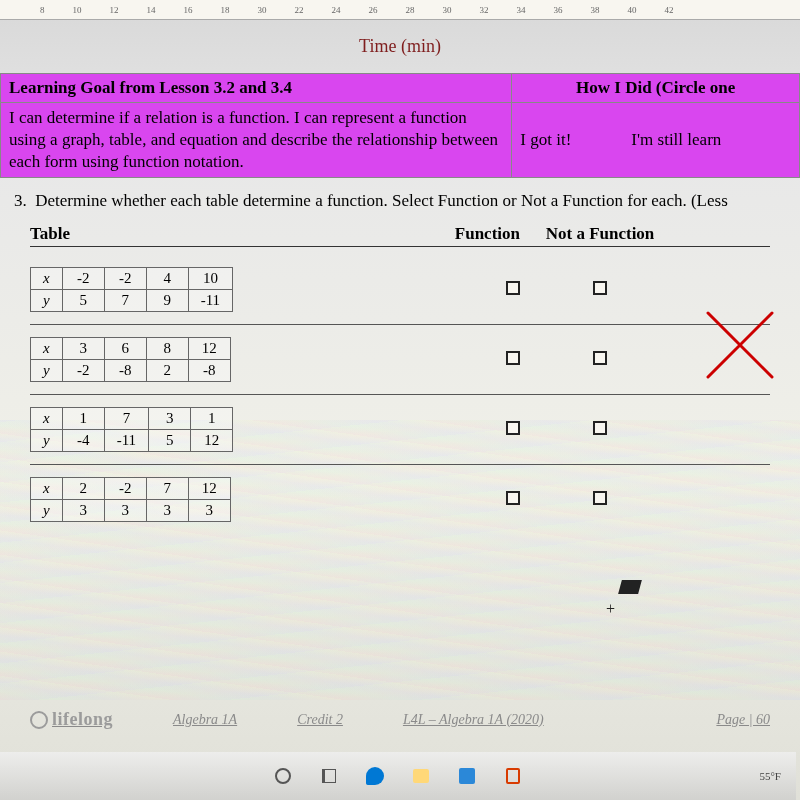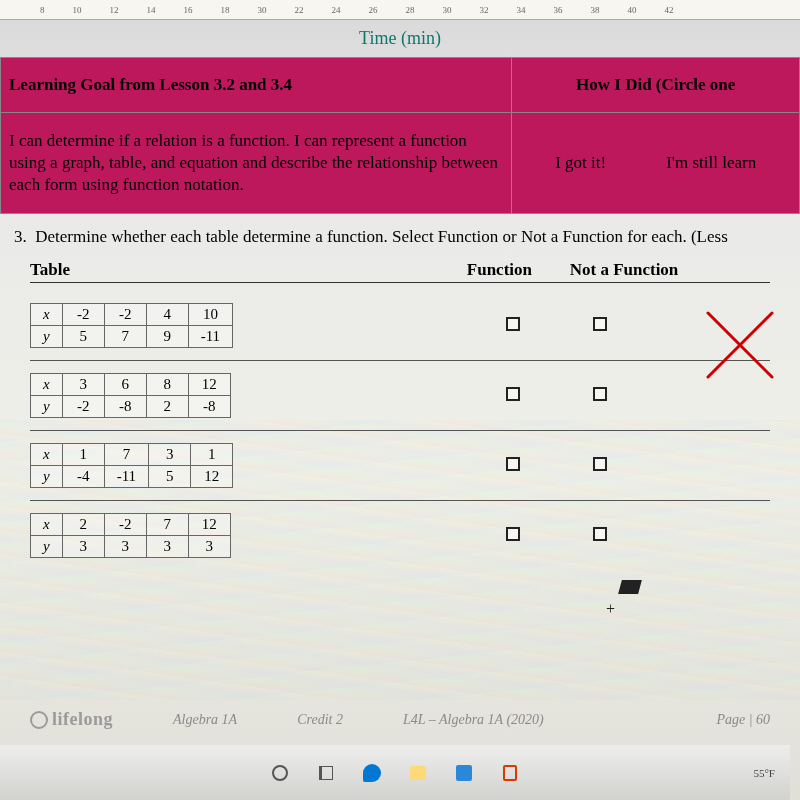--- a/index.html
+++ b/index.html
@@ -25,8 +25,8 @@
     .axis-label {
       text-align: center;
       font-size: 18px;
-      padding: 8px 0;
-      color: #0f766e;
+      padding: 16px 0;
+      color: #7f1d1d;
     }
     .goal-table {
       width: 100%;

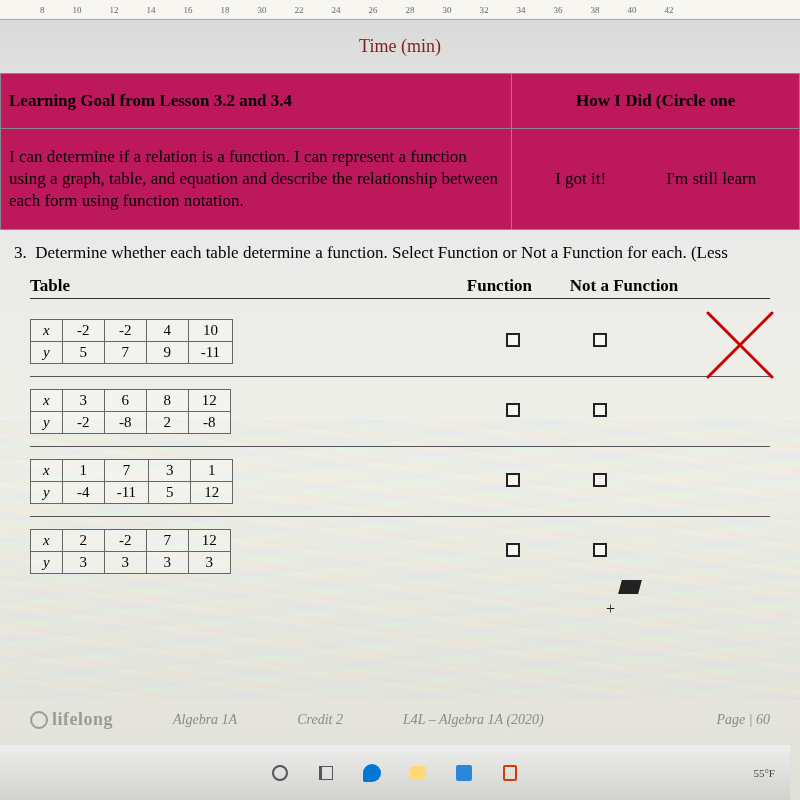--- a/index.html
+++ b/index.html
@@ -35,8 +35,8 @@
     }
     .goal-table td, .goal-table th {
       border: 1px solid #888;
-      padding: 17px 8px;
-      background: #be185d;
+      padding: 4px 8px;
+      background: #d946ef;
     }
     .goal-header-left {
       font-weight: bold;

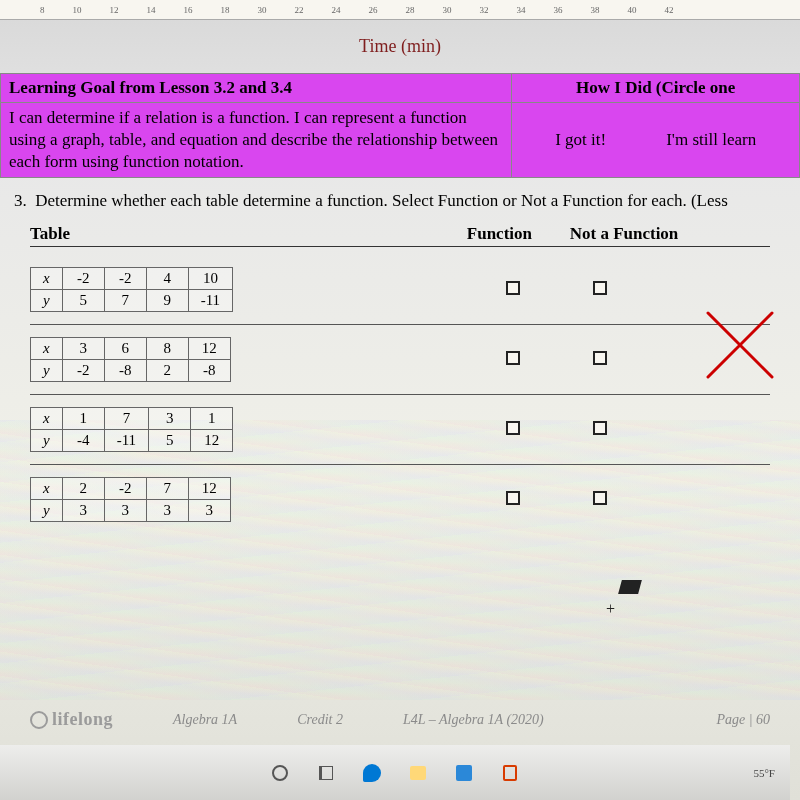--- a/index.html
+++ b/index.html
@@ -49,7 +49,6 @@
     }
     .goal-body-left { font-size: 17px; line-height: 1.3; }
     .goal-body-right {
-      text-align: center;
       font-size: 17px;
       white-space: nowrap;
     }

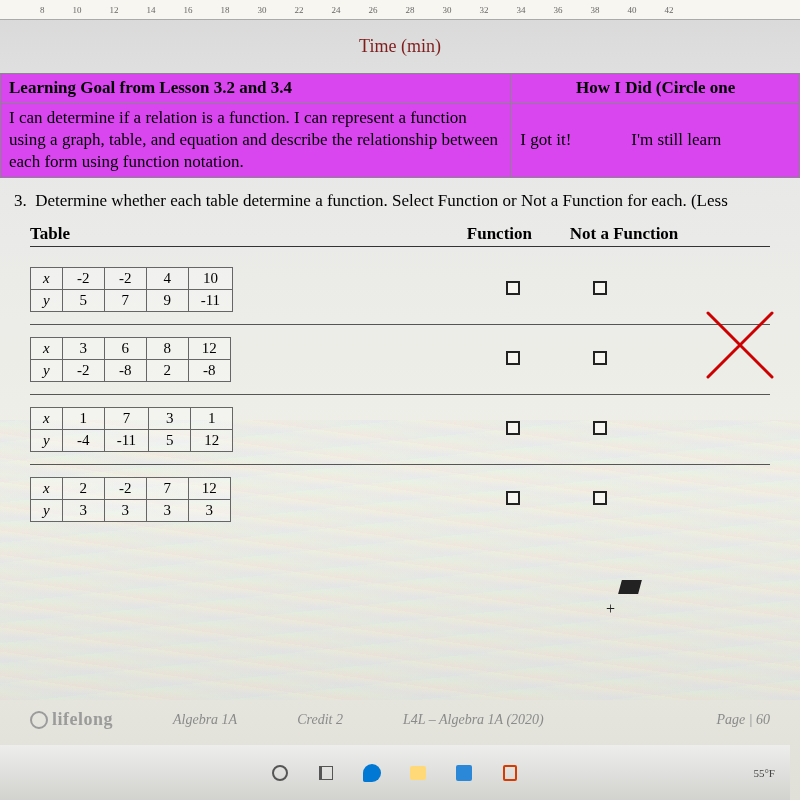--- a/index.html
+++ b/index.html
@@ -69,7 +69,6 @@
       border-bottom: 1px solid #333;
       padding-bottom: 2px;
       margin-bottom: 8px;
-      gap: 12px;
     }
     .ws-col-table { width: 340px; }
     .ws-col-func { width: 150px; text-align: right; }

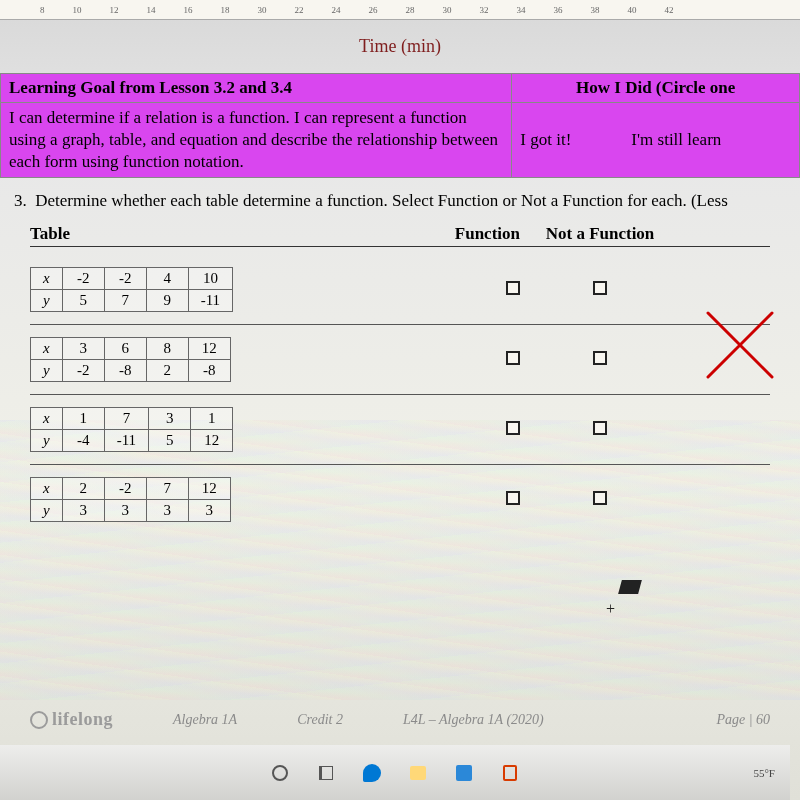--- a/index.html
+++ b/index.html
@@ -135,6 +135,7 @@
       font-size: 14px;
       color: #8a8a8a;
       padding: 0 30px;
+      text-decoration: underline;
     }
     .footer .brand { 
       color: #9b9b9b; 

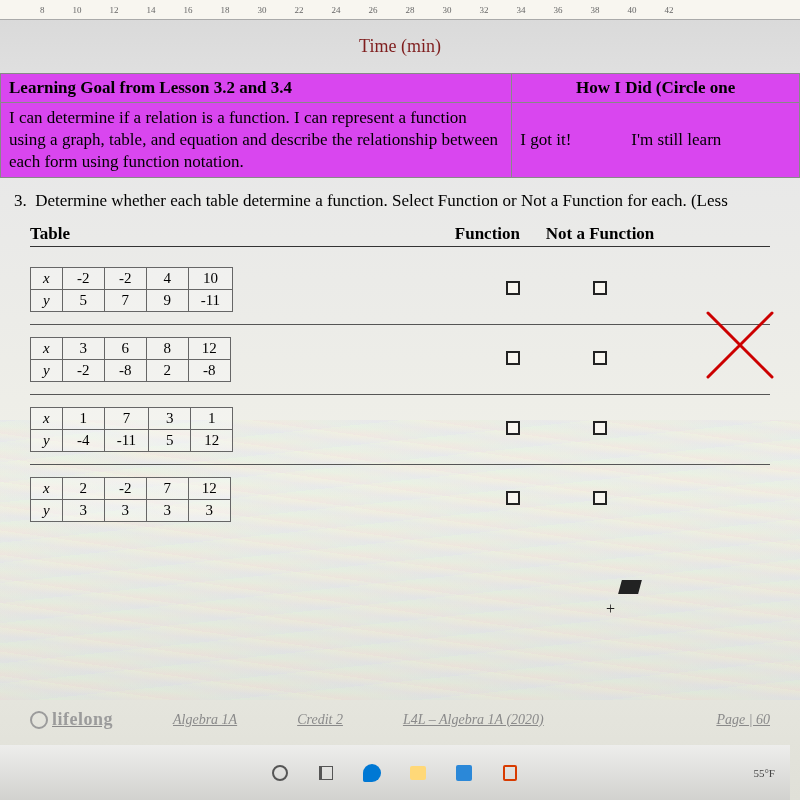--- a/index.html
+++ b/index.html
@@ -163,8 +163,8 @@
       position: absolute;
       bottom: 0;
       left: 0;
-      right: 10px;
-      height: 55px;
+      right: 4px;
+      height: 48px;
       background: linear-gradient(180deg, rgba(240,240,240,0.8), rgba(200,200,200,0.6));
       display: flex;
       align-items: center;

